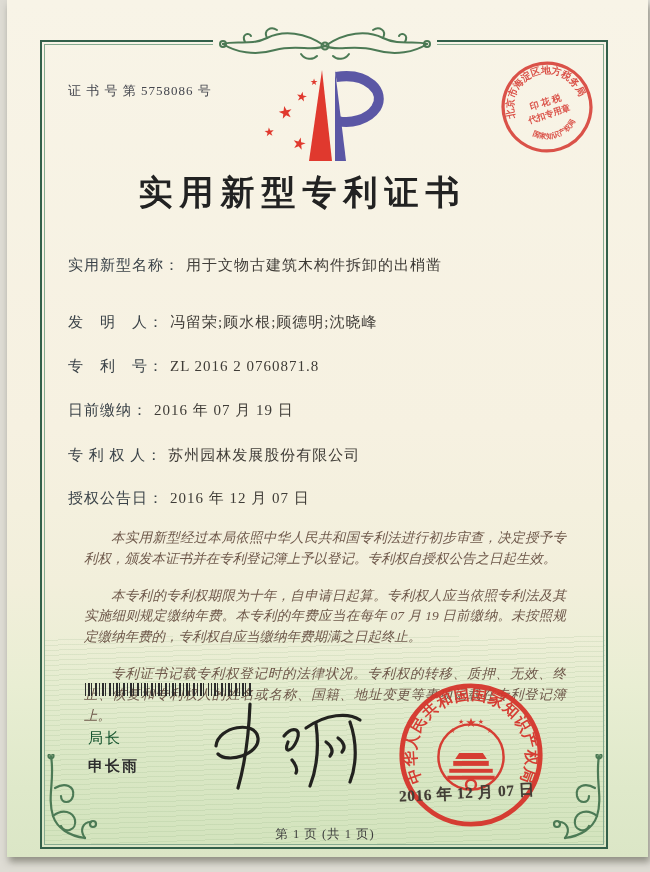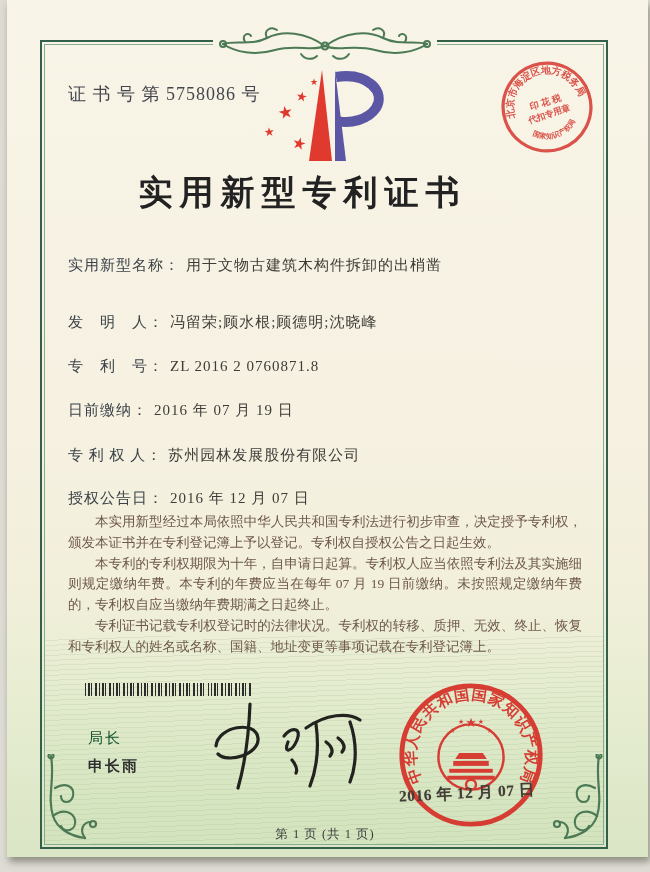--- a/index.html
+++ b/index.html
@@ -82,7 +82,7 @@
     </g>
   </svg>
 
-  <div class="abs txt" style="left:68px;top:82px;font-size:18px;letter-spacing:1px;color:#44464e;">证 书 号 第 5758086 号</div>
+  <div class="abs txt" style="left:68px;top:82px;font-size:13px;letter-spacing:1px;color:#44464e;">证 书 号 第 5758086 号</div>
 
   <div class="abs" style="left:252px;top:64px;width:150px;height:106px;">
     <svg width="150" height="106" viewBox="0 0 150 106">

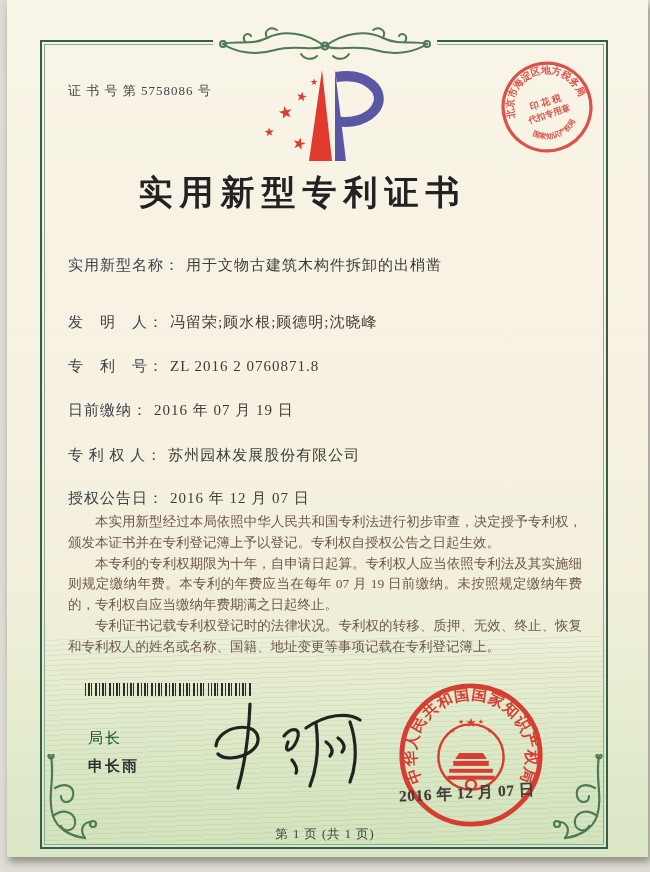--- a/index.html
+++ b/index.html
@@ -24,7 +24,7 @@
   .field .val{color:#3f3c37;margin-left:6px;}
   #bodytext{position:absolute;left:68px;top:512px;width:514px;font-size:13.5px;line-height:20.8px;
     color:#6e584a;text-align:justify;}
-  #bodytext p{margin:0;text-indent:2em;}
+  #bodytext p{margin:16px;text-indent:2em;font-style:italic;}
   #barcode{position:absolute;left:85px;top:683px;width:166px;height:13px;
     background:repeating-linear-gradient(90deg,#2c2c2c 0 1.5px,transparent 1.5px 3px,#2c2c2c 3px 5.5px,transparent 5.5px 6.5px,#2c2c2c 6.5px 7.5px,transparent 7.5px 10.5px,#2c2c2c 10.5px 12px,transparent 12px 14px);}
   .star{position:absolute;color:#e0392e;line-height:1;}

